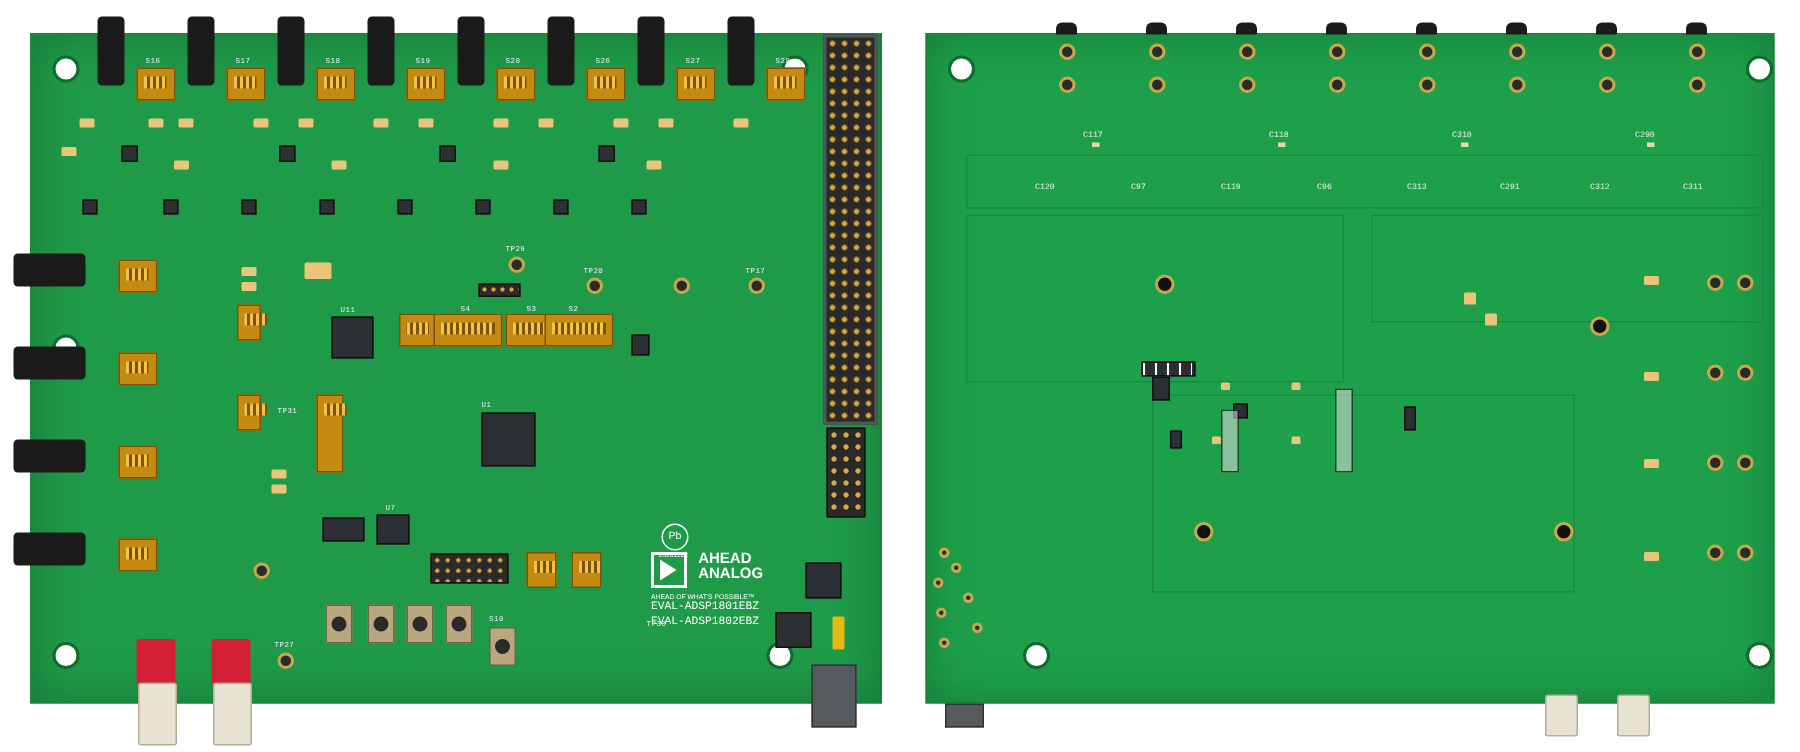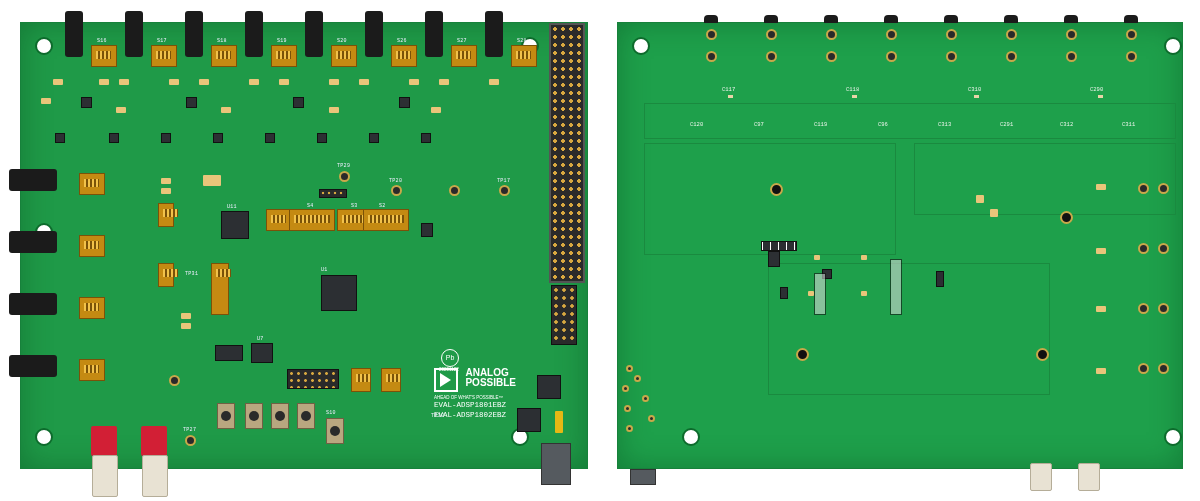--- a/index.html
+++ b/index.html
@@ -163,7 +163,7 @@
   <div class="logo">
     <span class="logo-mark"></span>
     <span class="logo-text">
-      <span>ANALOG</span><br>
+      <span>AHEAD</span><br>
       <span>POSSIBLE</span>
     </span>
     <div class="tagline">AHEAD OF WHAT'S POSSIBLE™</div>

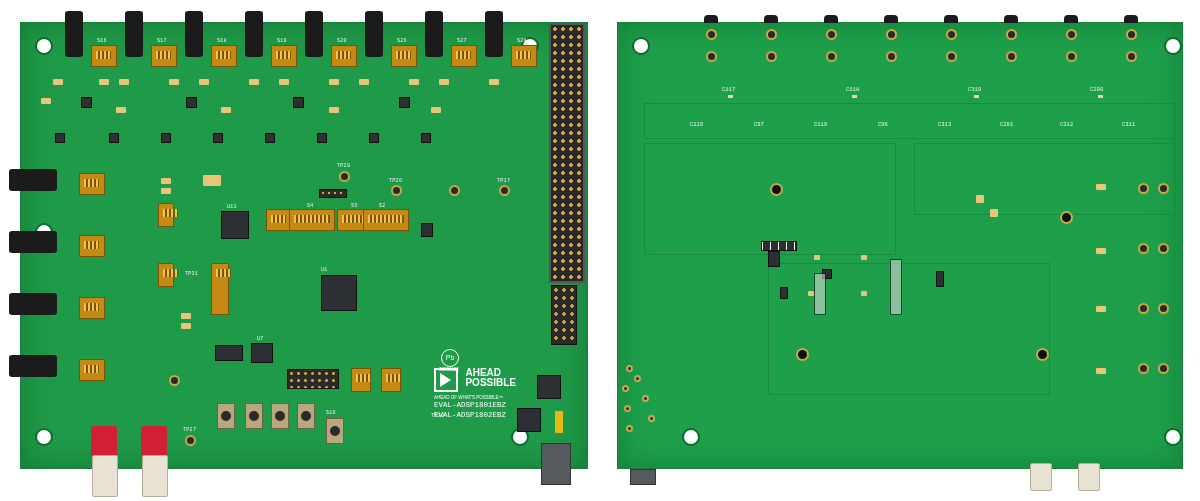--- a/index.html
+++ b/index.html
@@ -164,7 +164,7 @@
     <span class="logo-mark"></span>
     <span class="logo-text">
       <span>AHEAD</span><br>
-      <span>POSSIBLE</span>
+      <span>ANALOG</span>
     </span>
     <div class="tagline">AHEAD OF WHAT'S POSSIBLE™</div>
     <div class="part">EVAL-ADSP1801EBZ</div>

